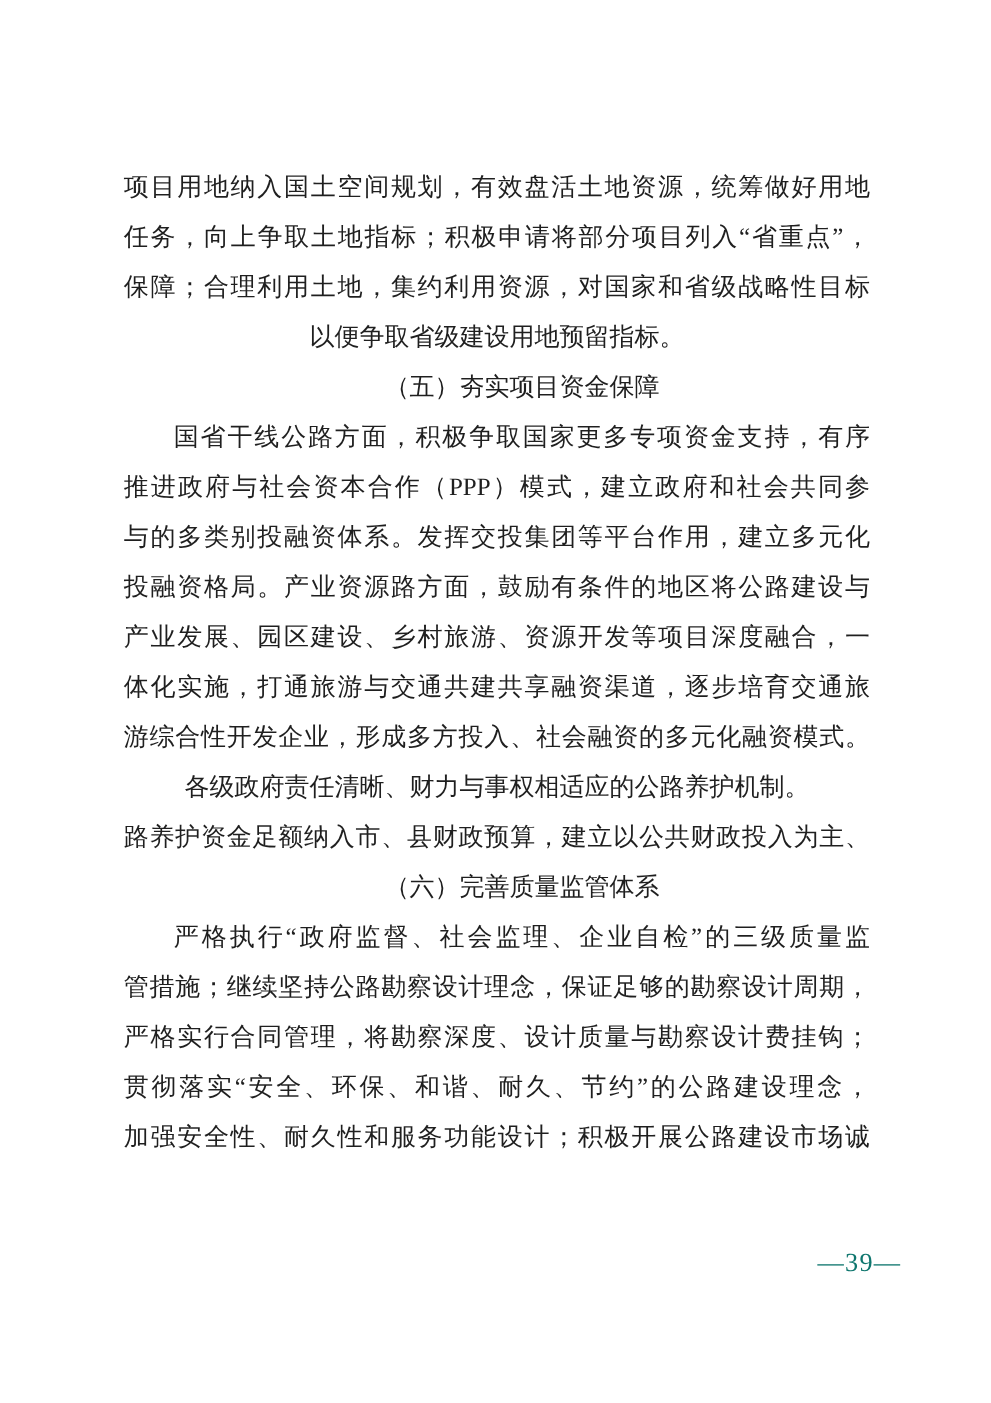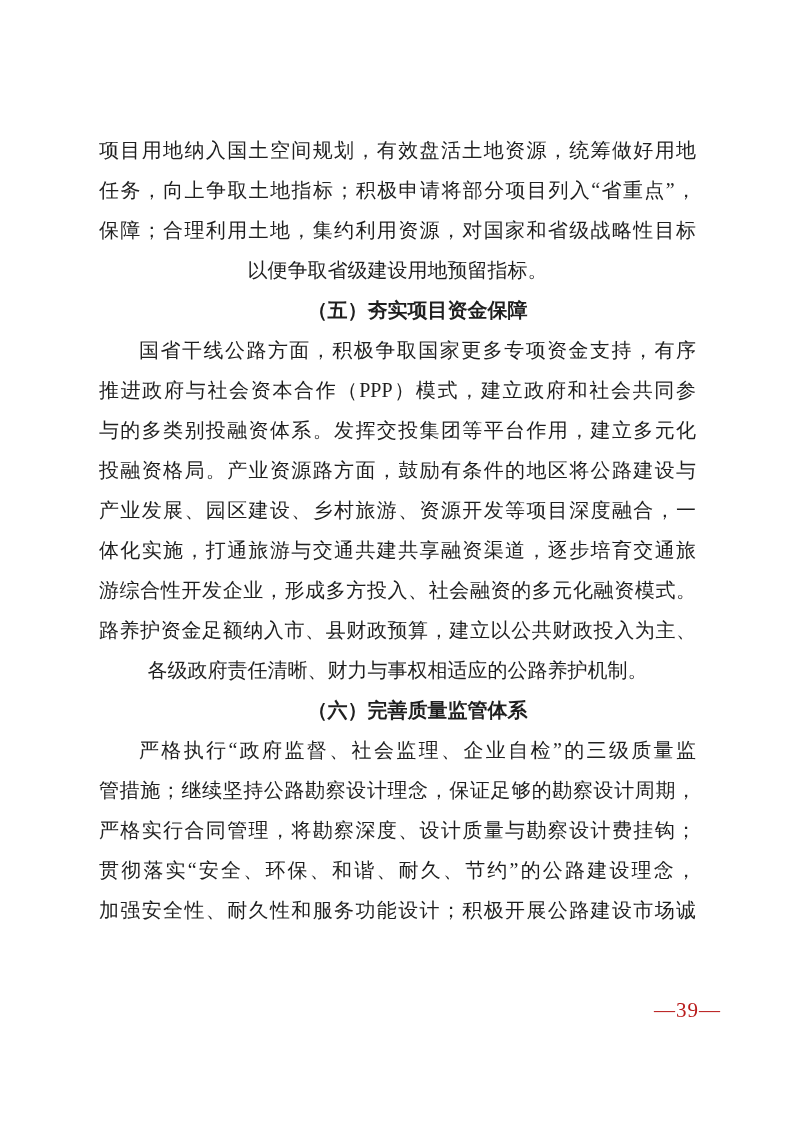--- a/index.html
+++ b/index.html
@@ -39,7 +39,7 @@
   }
   .head {
     
-    font-weight: bold;
+    font-weight: normal;
   }
   .page-number {
     position: absolute;

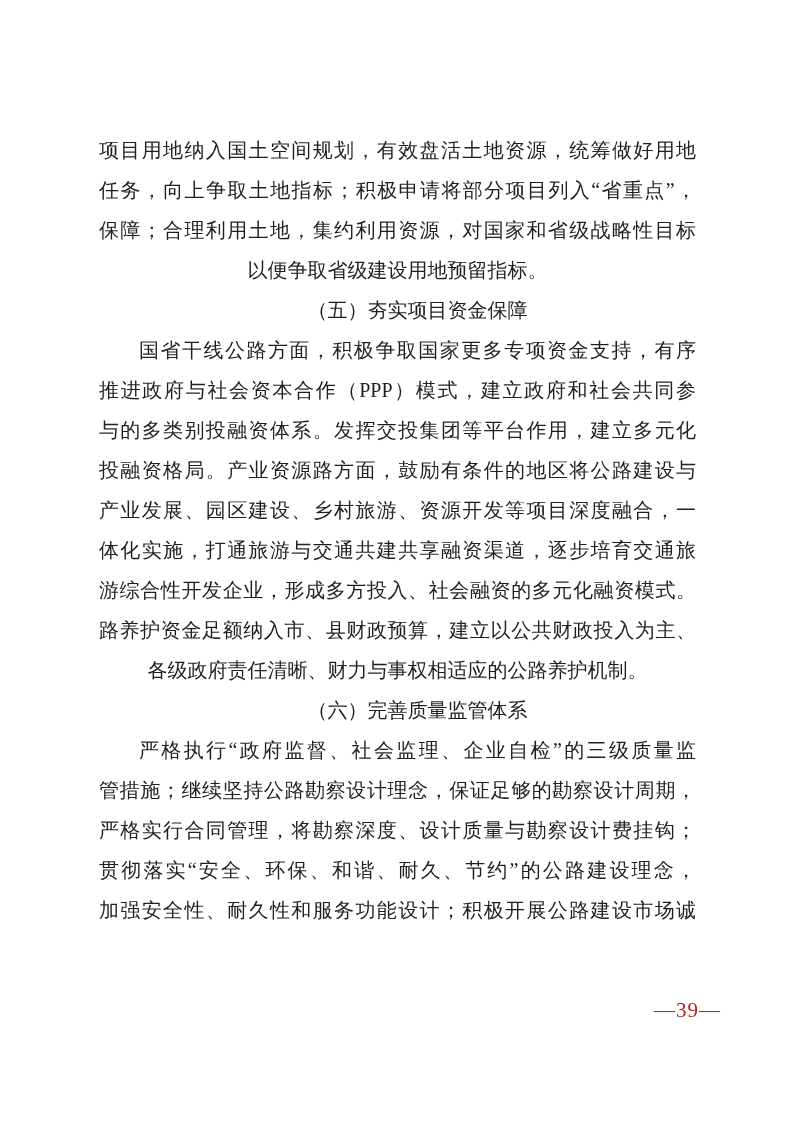--- a/index.html
+++ b/index.html
@@ -68,8 +68,8 @@
     <div class="line fill">产业发展、园区建设、乡村旅游、资源开发等项目深度融合，一</div>
     <div class="line fill">体化实施，打通旅游与交通共建共享融资渠道，逐步培育交通旅</div>
     <div class="line fill">游综合性开发企业，形成多方投入、社会融资的多元化融资模式。</div>
+    <div class="line">各级政府责任清晰、财力与事权相适应的公路养护机制。</div>
     <div class="line fill">路养护资金足额纳入市、县财政预算，建立以公共财政投入为主、</div>
-    <div class="line">各级政府责任清晰、财力与事权相适应的公路养护机制。</div>
     <div class="line head ind">（六）完善质量监管体系</div>
     <div class="line fill ind">严格执行“政府监督、社会监理、企业自检”的三级质量监</div>
     <div class="line fill">管措施；继续坚持公路勘察设计理念，保证足够的勘察设计周期，</div>

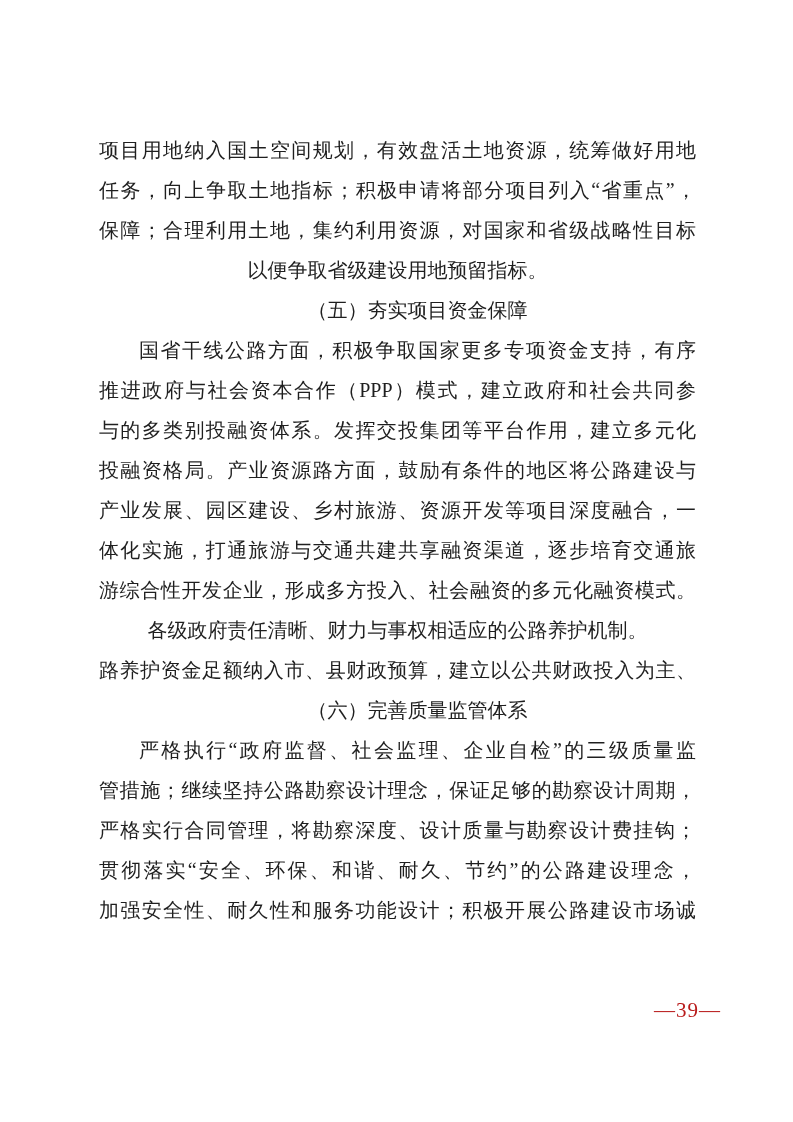--- a/index.html
+++ b/index.html
@@ -48,7 +48,7 @@
     font-size: 21px;
     line-height: 28px;
     letter-spacing: 1px;
-    color: #b91c1c;
+    color: #0f766e;
   }
 </style>
 </head>

